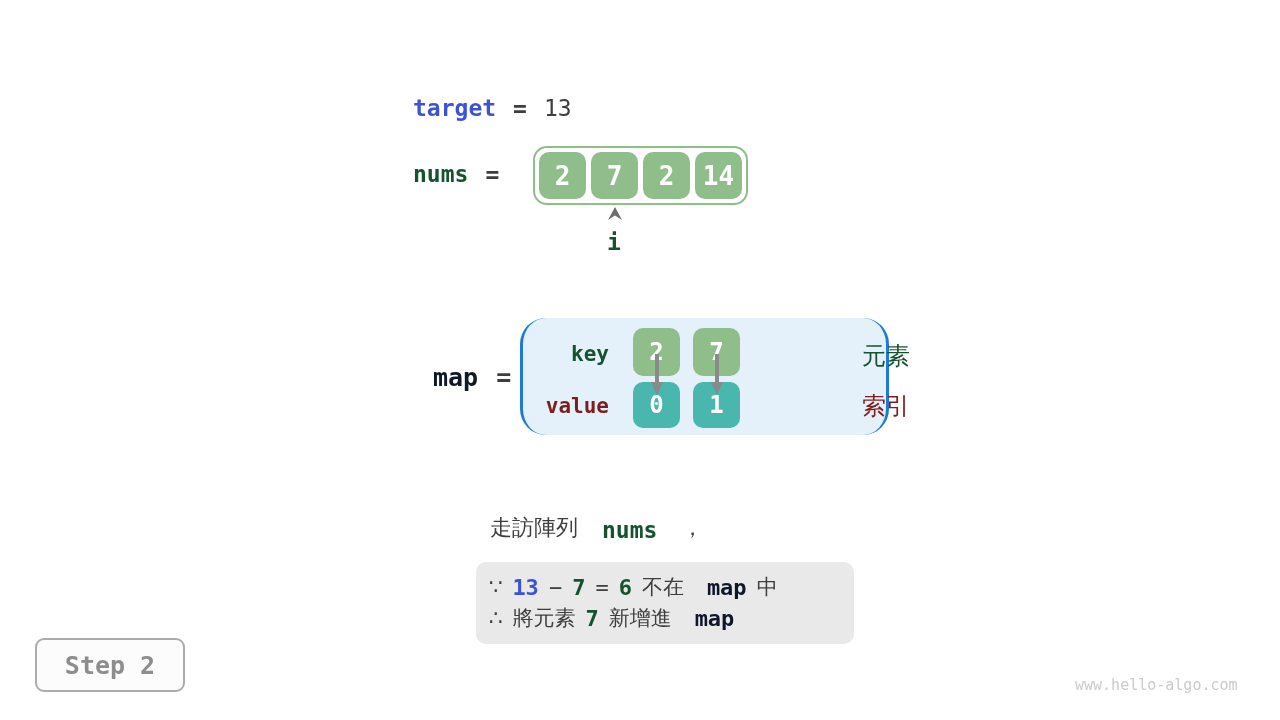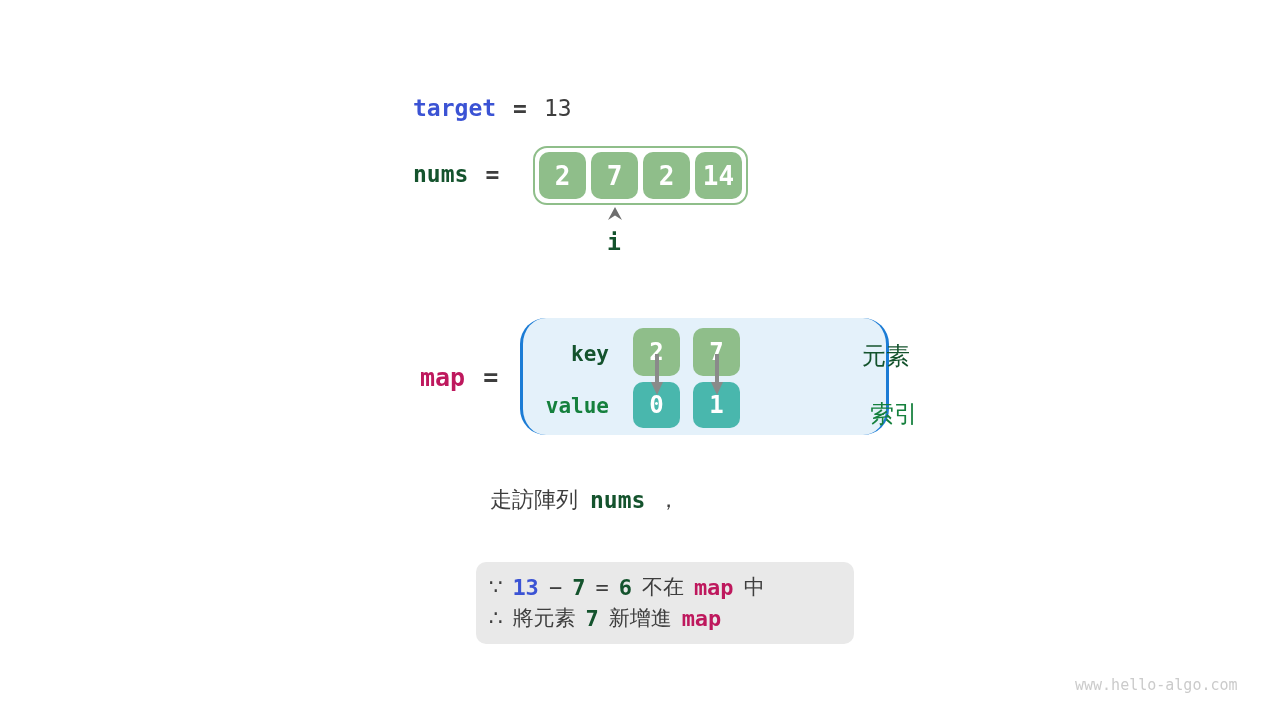--- a/index.html
+++ b/index.html
@@ -22,7 +22,7 @@
   .teal  { color: #15803d; }
   .dark  { color: #3E3E3E; }
 
-  .hline { display: flex; align-items: center; }
+  .hline { display: flex; align-items: flex-end; }
 
   
   .target-line { left: 413px; top: 95px;  gap: 17px; font-size: 23px; }

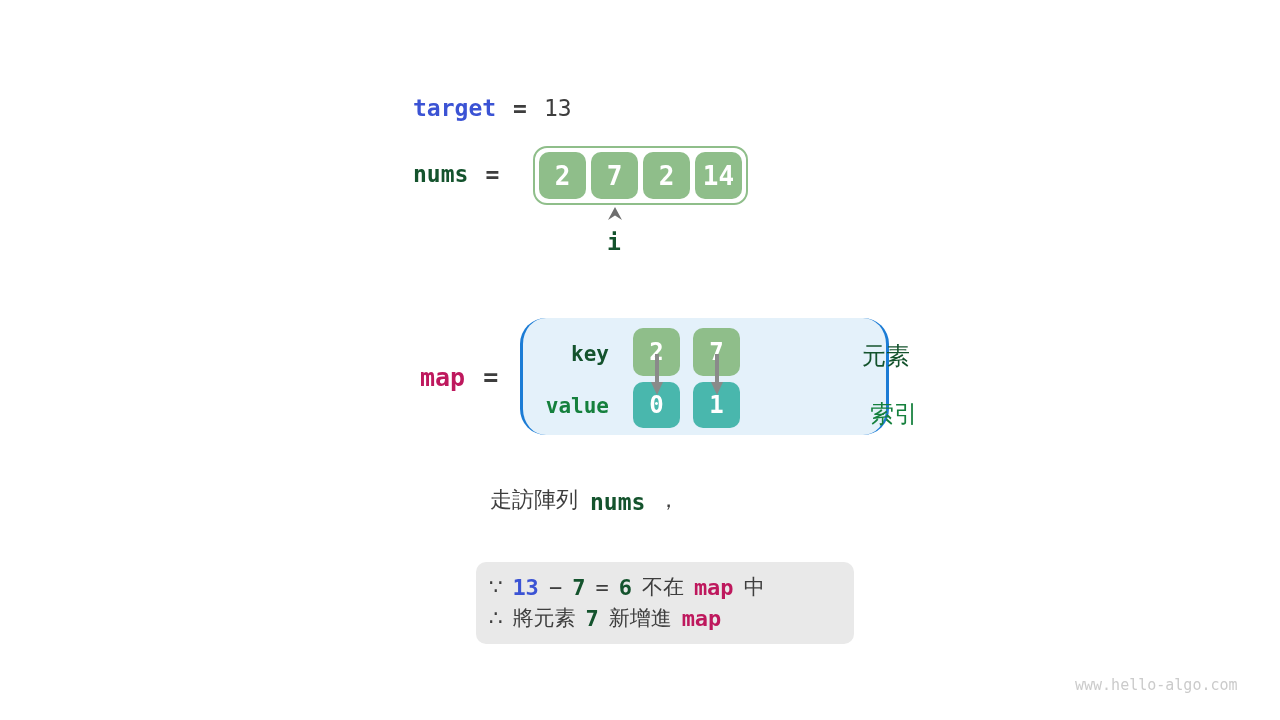--- a/index.html
+++ b/index.html
@@ -17,7 +17,7 @@
   .cjk  { font-family: "DejaVu Sans", sans-serif; }
   .bold { font-weight: bold; }
   .royal { color: #3B53D4; }
-  .blue  { color: #be185d; }
+  .blue  { color: #0f172a; margin-left: 13px; }
   .green { color: #14532d; }
   .teal  { color: #15803d; }
   .dark  { color: #3E3E3E; }

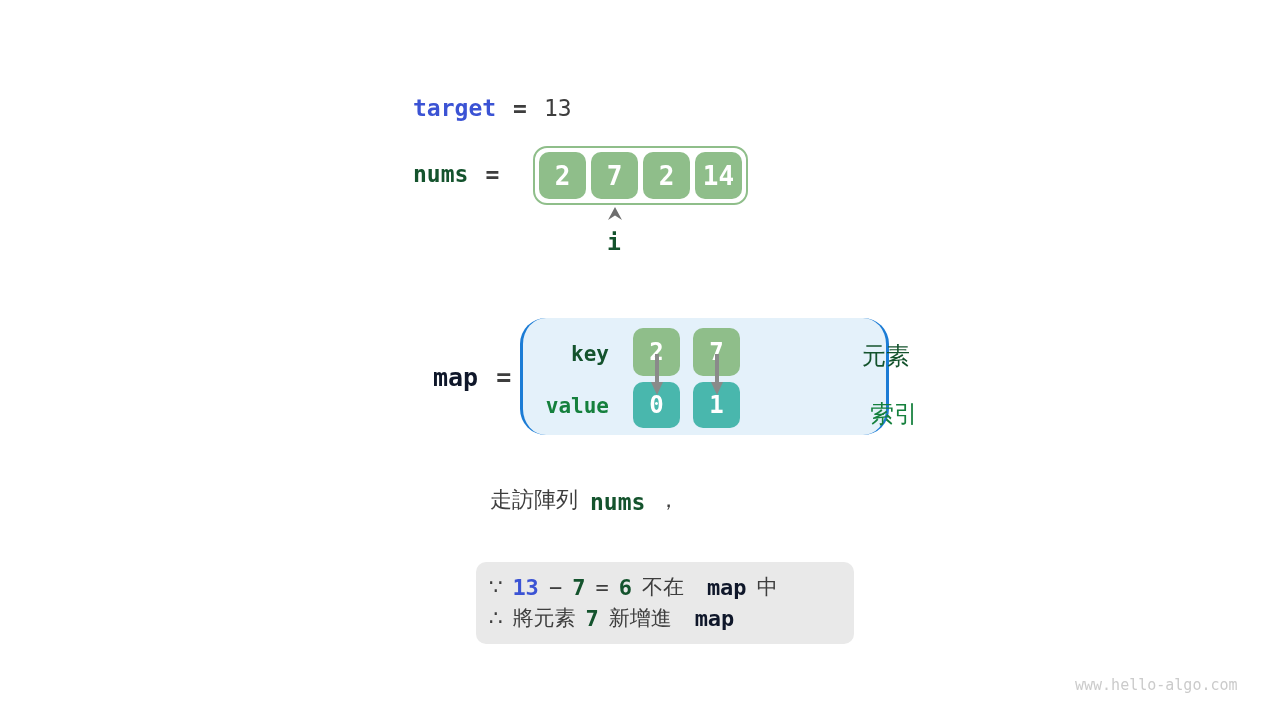--- a/index.html
+++ b/index.html
@@ -19,7 +19,7 @@
   .royal { color: #3B53D4; }
   .blue  { color: #0f172a; margin-left: 13px; }
   .green { color: #14532d; }
-  .teal  { color: #15803d; }
+  .teal  { color: #7f1d1d; }
   .dark  { color: #3E3E3E; }
 
   .hline { display: flex; align-items: flex-end; }

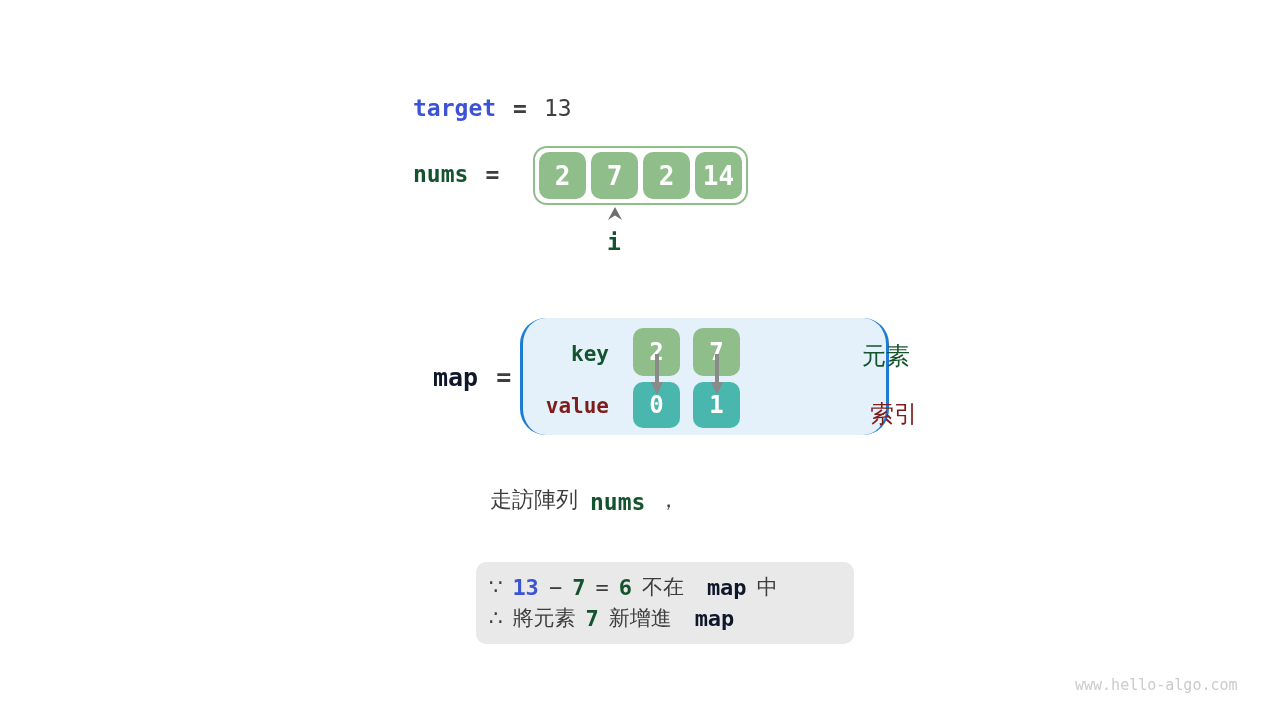--- a/index.html
+++ b/index.html
@@ -76,7 +76,7 @@
 
   .side-label { font-size: 24px; font-weight: normal; }
   .elem-label { left: 862px; top: 340px; }
-  .idx-label  { left: 862px; top: 398px; margin-left: 8px; }
+  .idx-label  { left: 862px; top: 390px; }
 
   
   .caption { left: 490px; top: 485px; gap: 12px; font-size: 22px; }

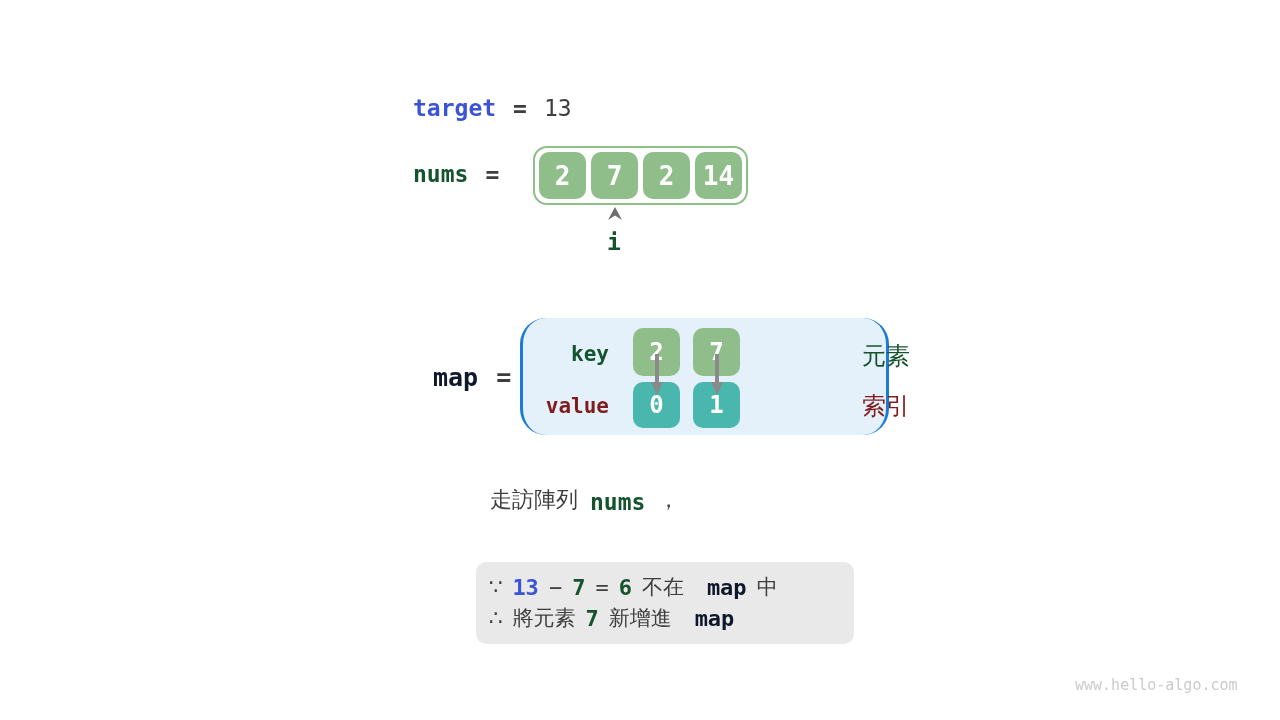--- a/index.html
+++ b/index.html
@@ -79,7 +79,7 @@
   .idx-label  { left: 862px; top: 390px; }
 
   
-  .caption { left: 490px; top: 485px; gap: 12px; font-size: 22px; }
+  .caption { left: 490px; top: 513px; gap: 24px; font-size: 22px; }
   .caption .mono { font-size: 23px; }
 
   

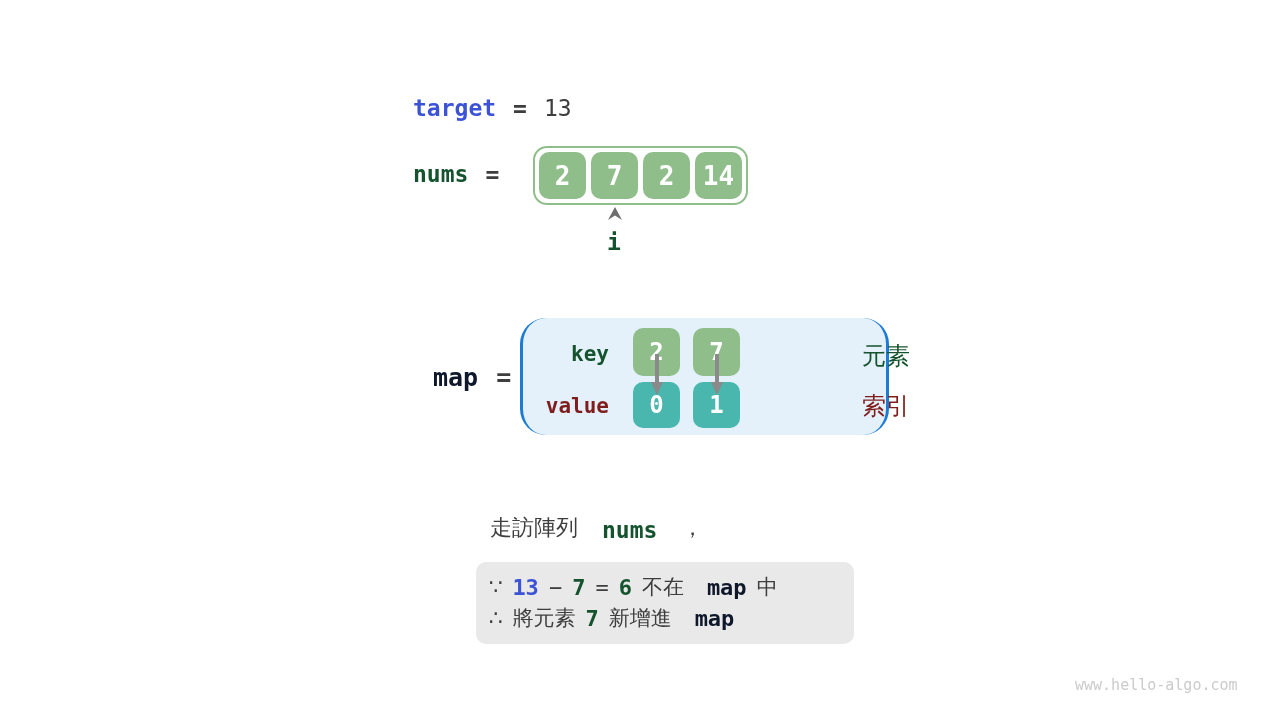--- a/index.html
+++ b/index.html
@@ -198,6 +198,9 @@
     </div>
   </div>
 
+  <div class="abs step-badge">
+    <span class="mono">Step 2</span>
+  </div>
 
   <div class="abs mono watermark">www.hello-algo.com</div>
 

